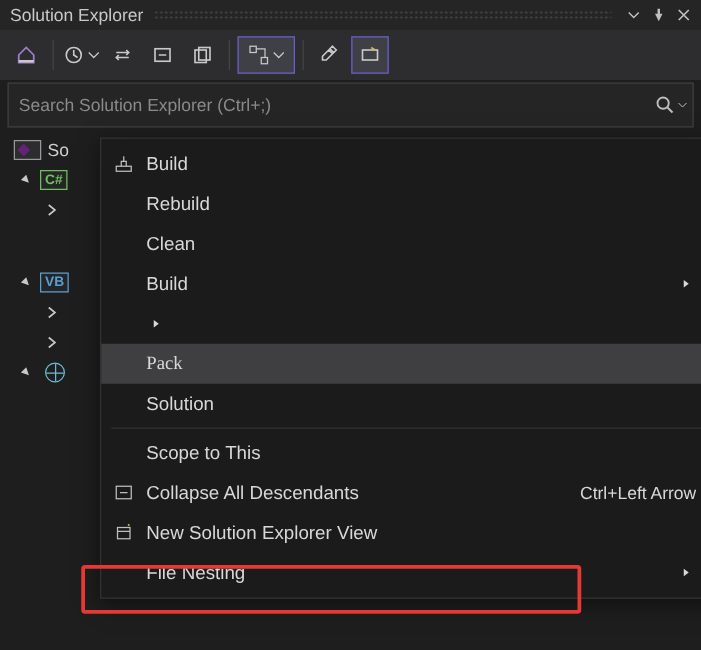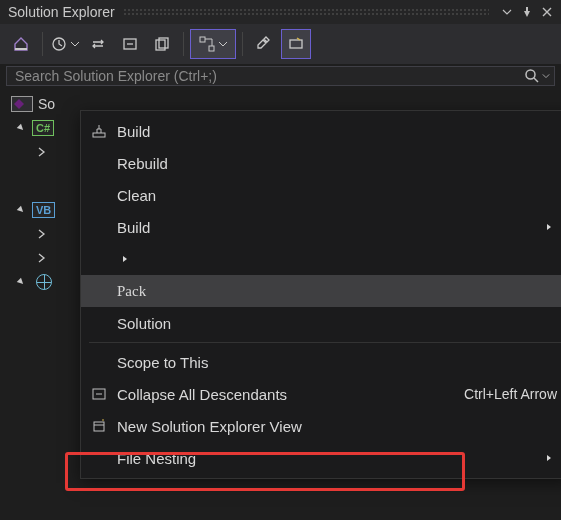--- a/index.html
+++ b/index.html
@@ -68,7 +68,7 @@
   
   .searchbar {
     display:flex; align-items:center;
-    height: 20px;
+    height: 36px;
     margin: 2px 6px 4px 6px;
     background: #252526;
     border: 1px solid #3f3f46;

